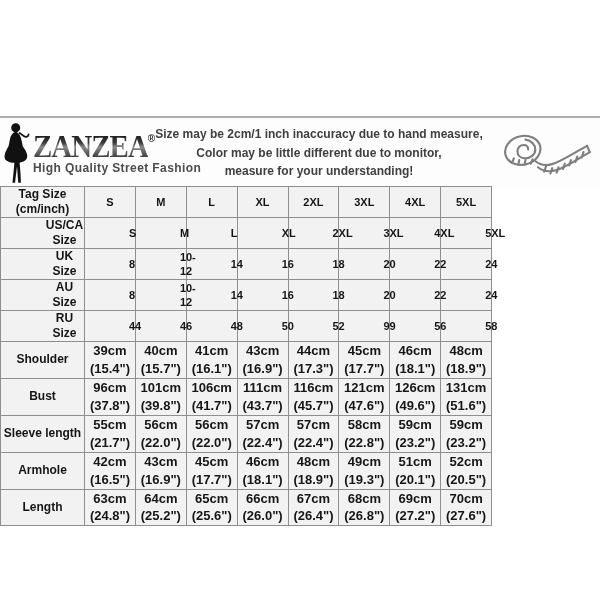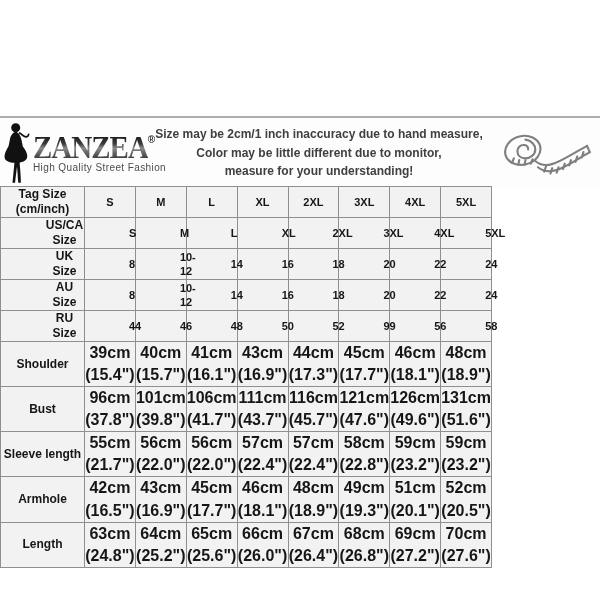--- a/index.html
+++ b/index.html
@@ -38,8 +38,8 @@
     font-size:10px;vertical-align:14px;color:#2a2a2a;font-weight:bold;
   }
   .tagline{
-    font-size:10px;color:#4c4c4c;letter-spacing:0.4px;margin-top:1px;
-    font-weight:normal;white-space:nowrap;text-align:right;
+    font-size:12px;color:#4c4c4c;letter-spacing:0.4px;margin-top:1px;
+    font-weight:bold;white-space:nowrap;text-align:right;
   }
   .disclaimer{
     flex:1;text-align:center;

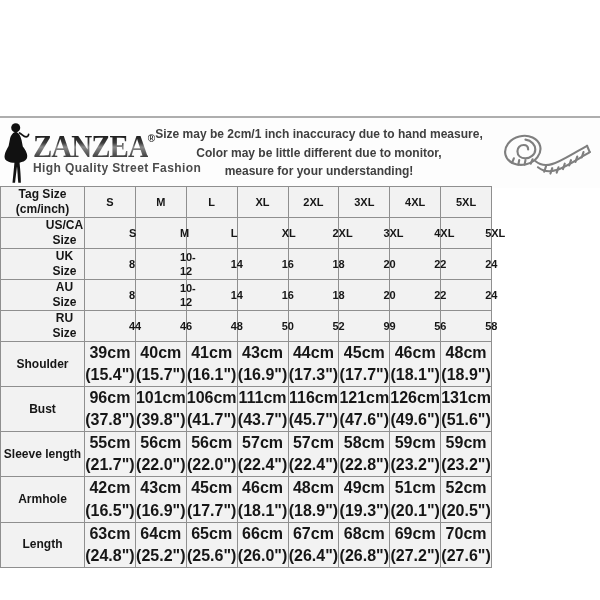--- a/index.html
+++ b/index.html
@@ -67,7 +67,7 @@
   tr.row-tag th, tr.row-tag td{height:29px;}
   tr.row-size th, tr.row-size td{height:22px;padding-left:44px;}
   tr.row-measure th, tr.row-measure td{height:33px;}
-  tr.row-measure td{font-size:16px;line-height:1.38;}
+  tr.row-measure td{font-size:13px;line-height:1.38;}
 </style>
 </head>
 <body>

